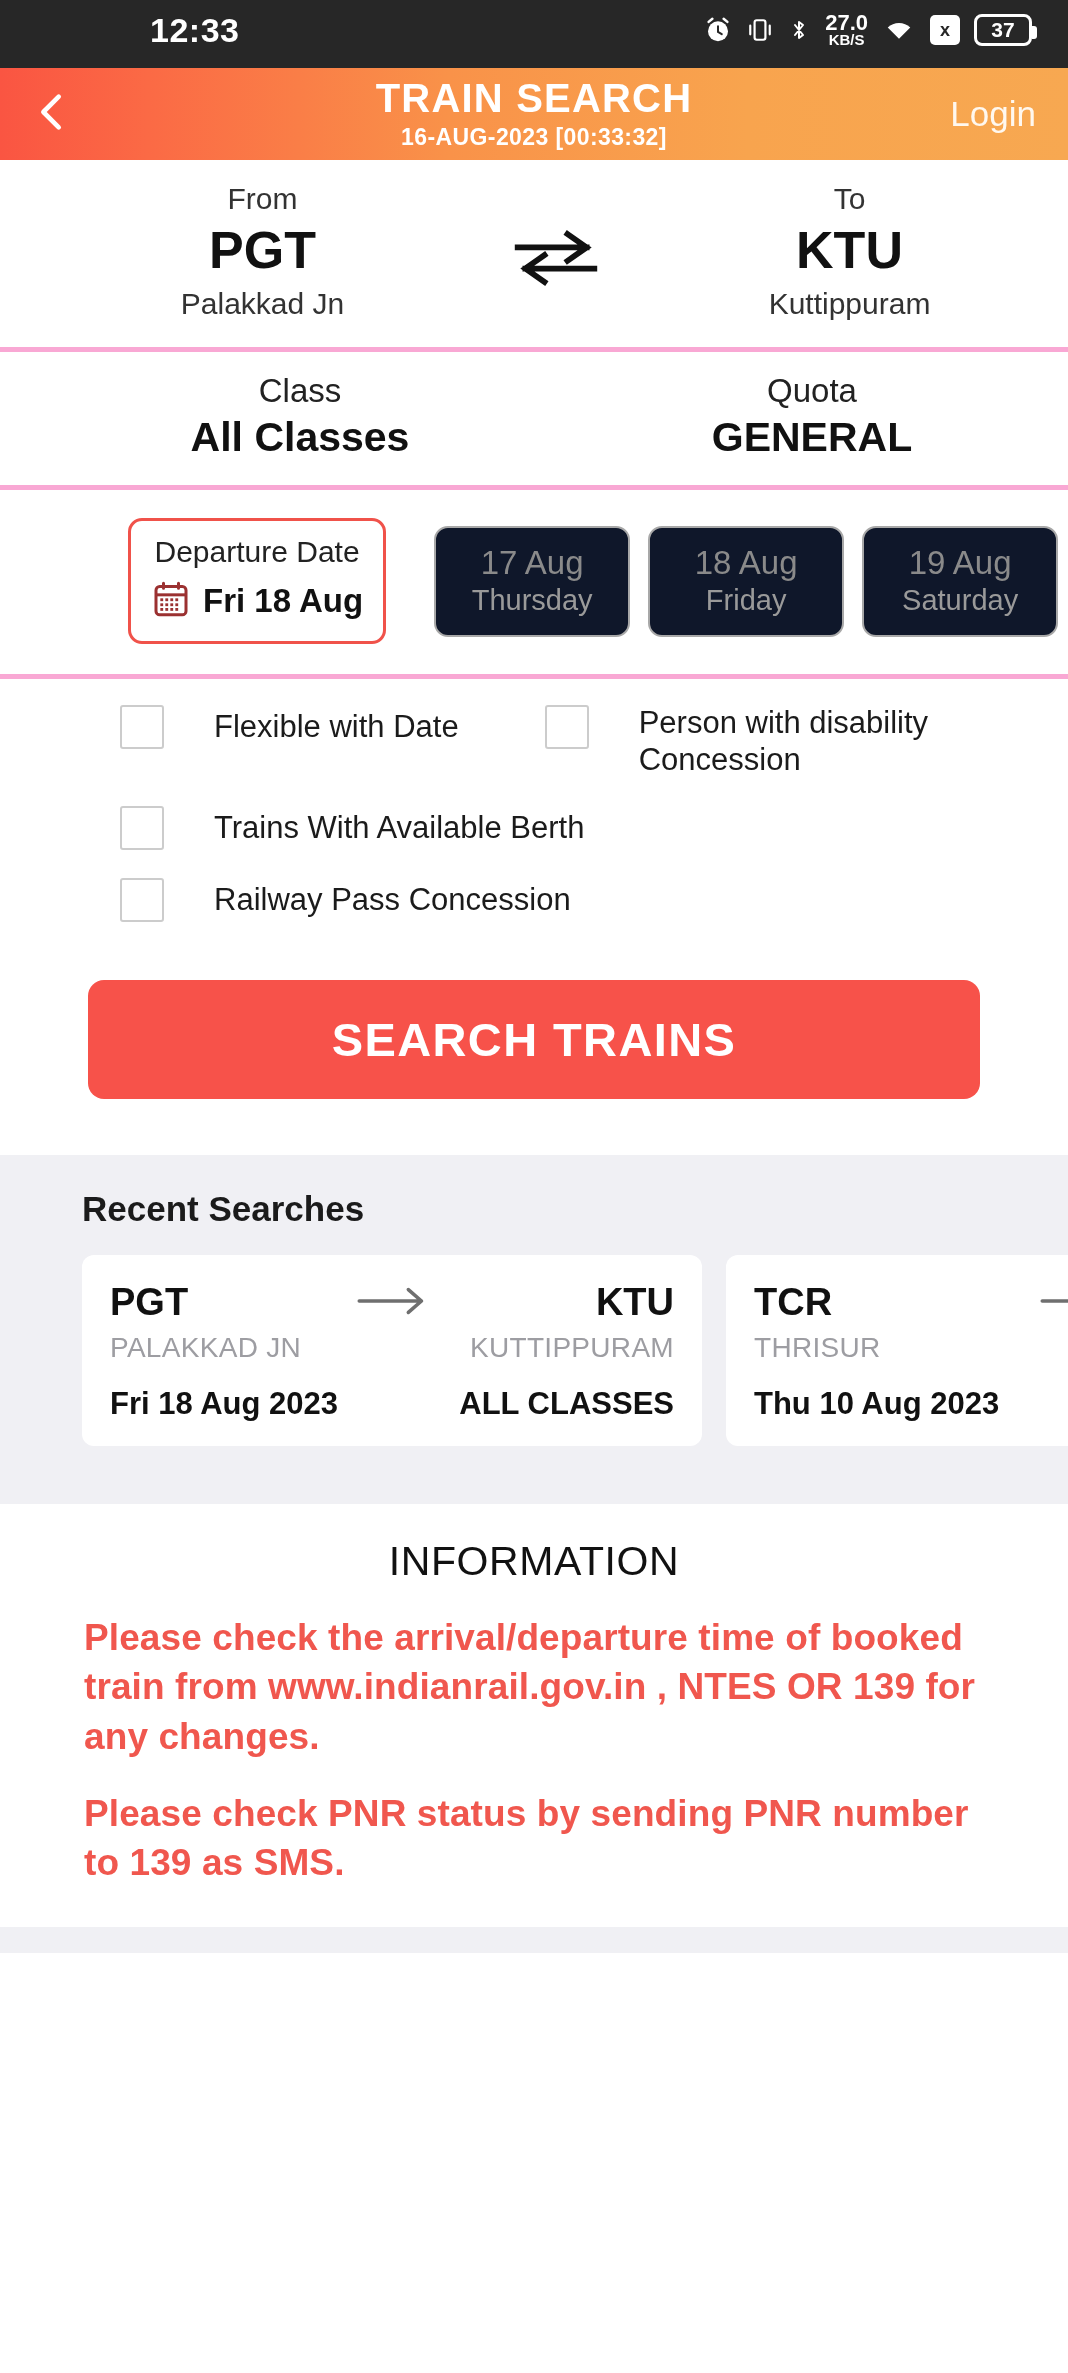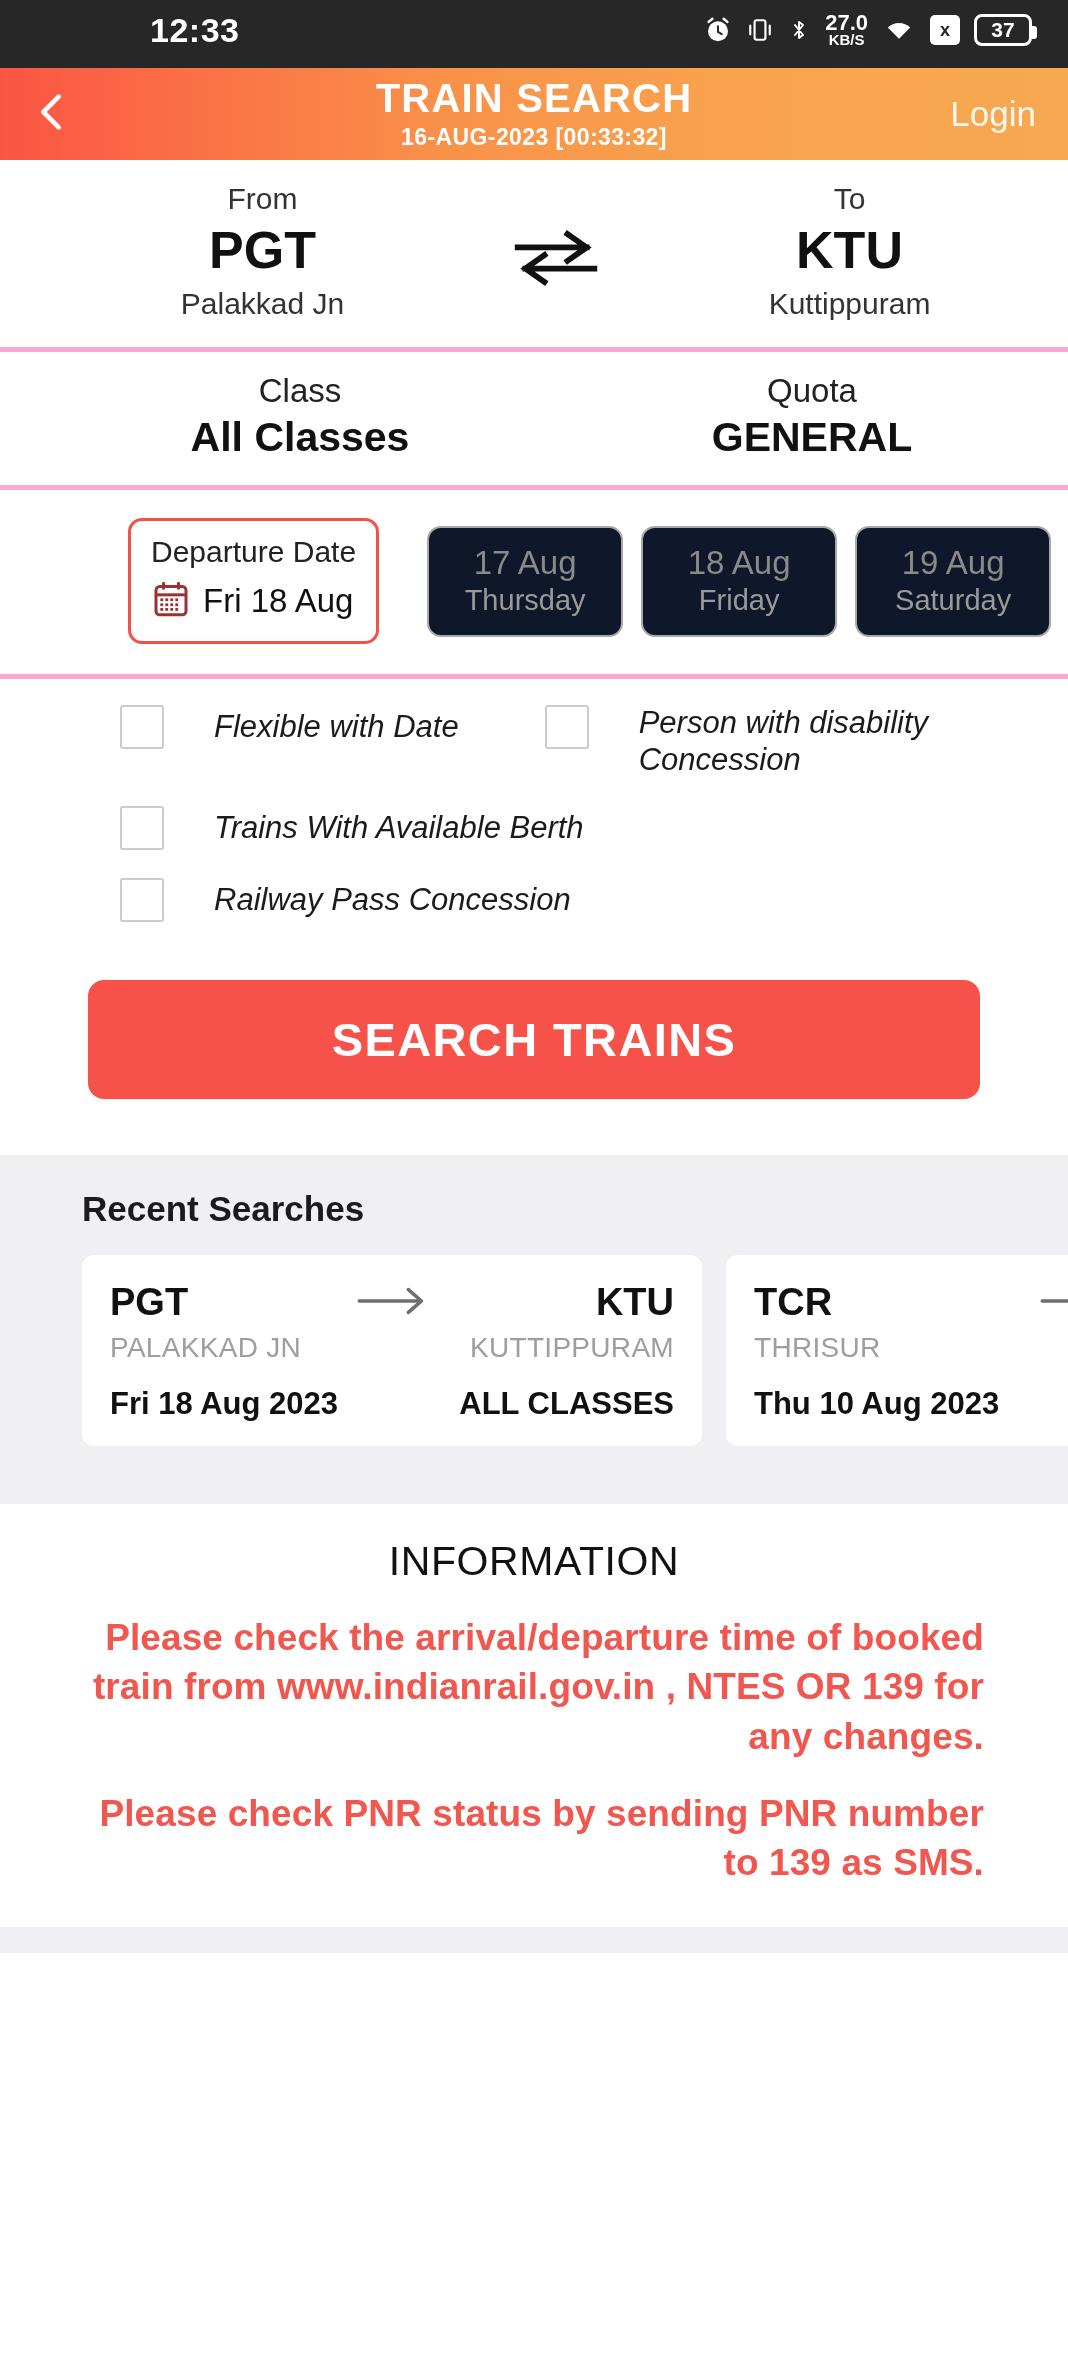--- a/index.html
+++ b/index.html
@@ -70,7 +70,7 @@
   }
   .dep-title{ font-size:30px; color:#222; text-align:center; }
   .dep-val-row{ display:flex; align-items:center; gap:12px; margin-top:10px; }
-  .dep-val{ font-size:33px; font-weight:400; color:#111; }
+  .dep-val{ font-size:33px; font-weight:700; color:#111; }
   .chips{ display:flex; gap:18px; margin-left:48px; }
   .chip{
     border:2px solid #a8a8a8; border-radius:14px; background:#0f172a;

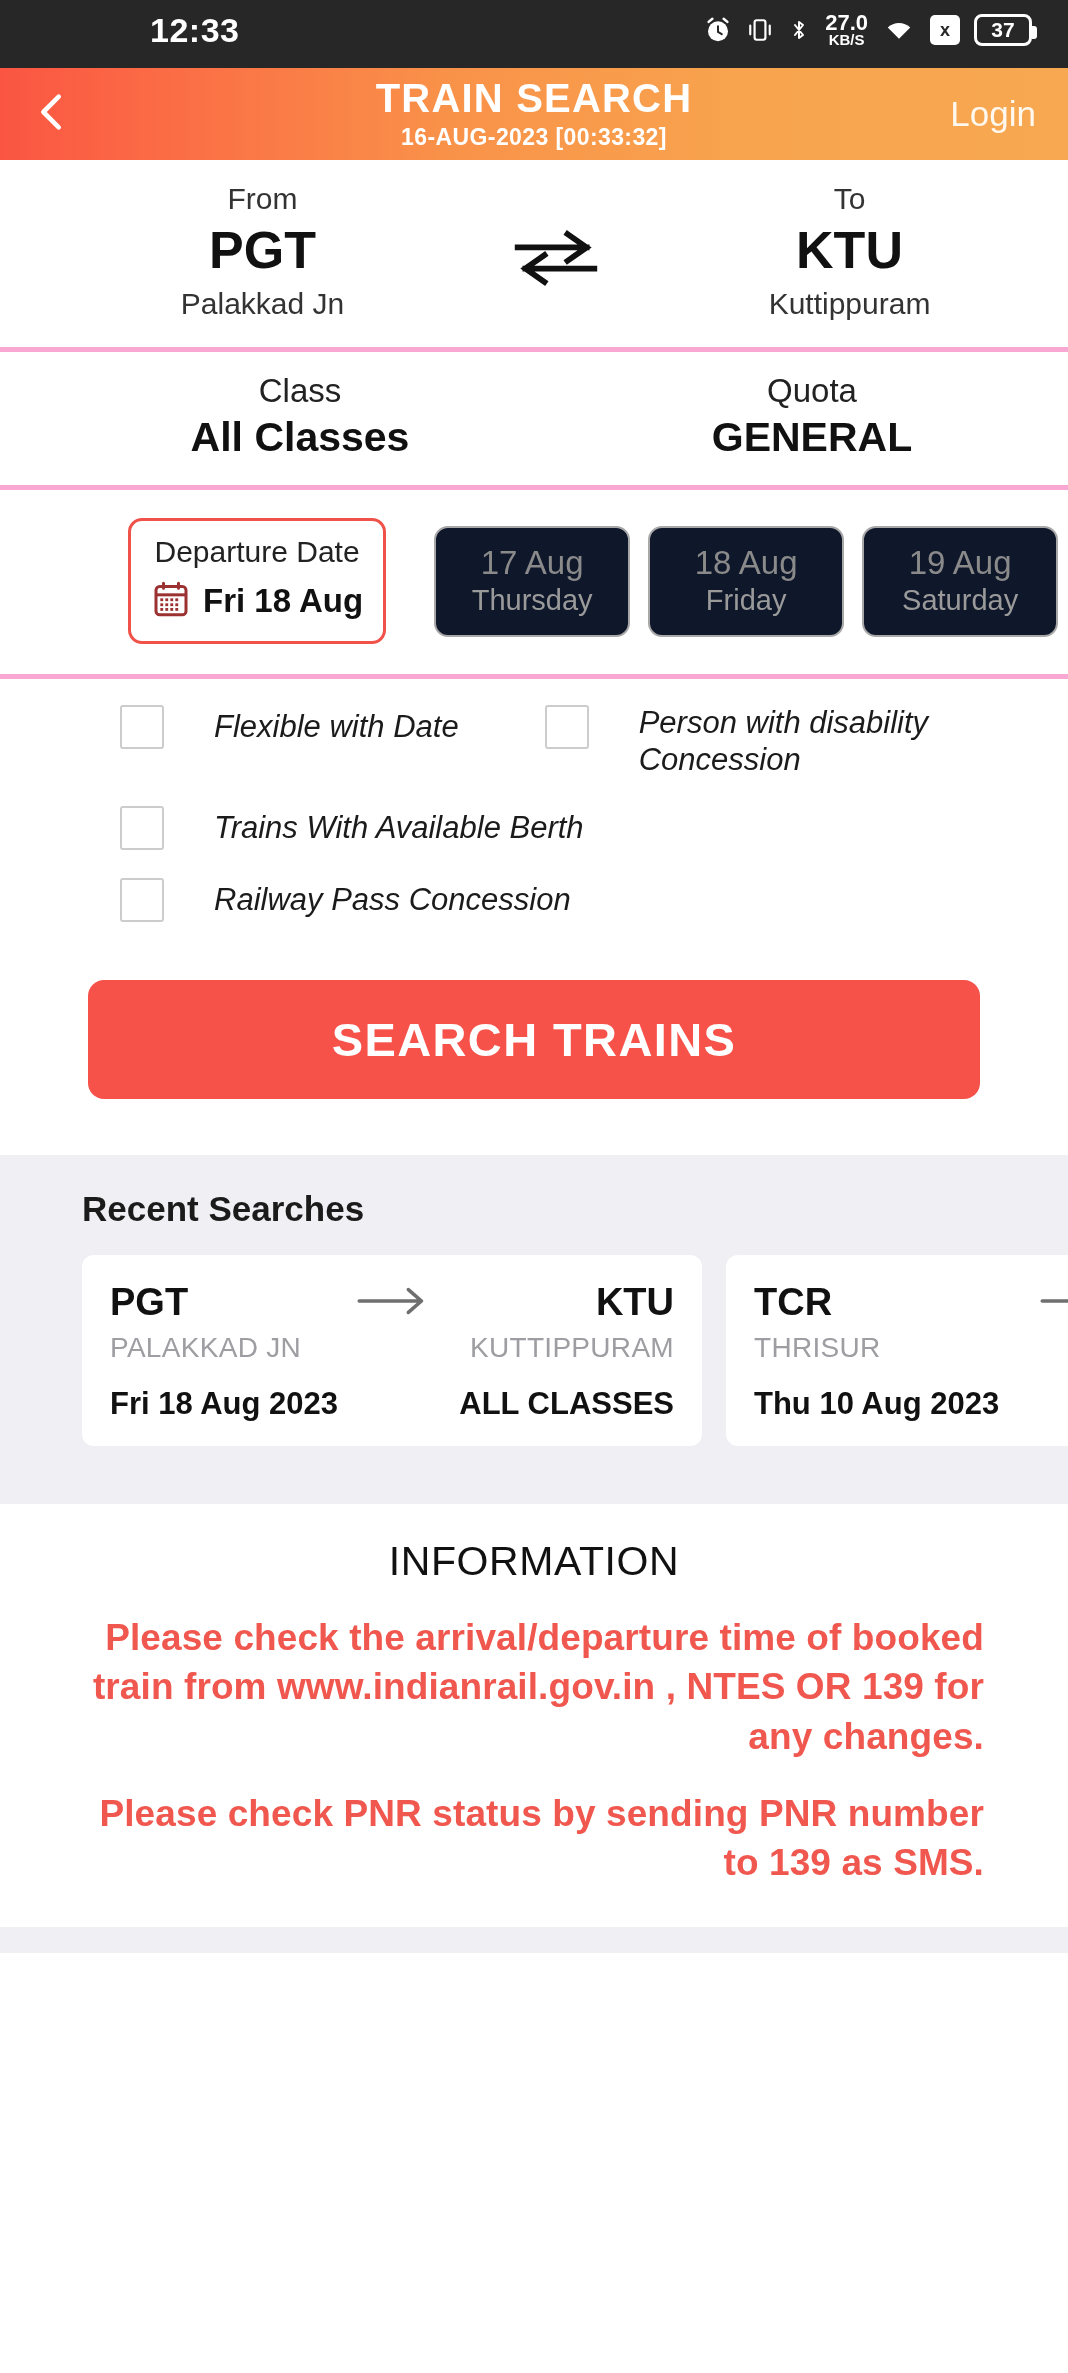--- a/index.html
+++ b/index.html
@@ -86,7 +86,7 @@
   .chk-box{
     width:44px;height:44px;border:2px solid #cccccc;background:#fff;border-radius:3px;flex:none;
   }
-  .chk-label{ font-size:31px; color:#1b1b1b; line-height:1.18;font-style:italic; }
+  .chk-label{ font-size:31px; color:#1b1b1b; line-height:1.18; }
   .c1{ margin-left:120px; }
   .c1 .chk-label{ margin-left:50px; margin-top:4px; }
   .c2{ margin-left:86px; }

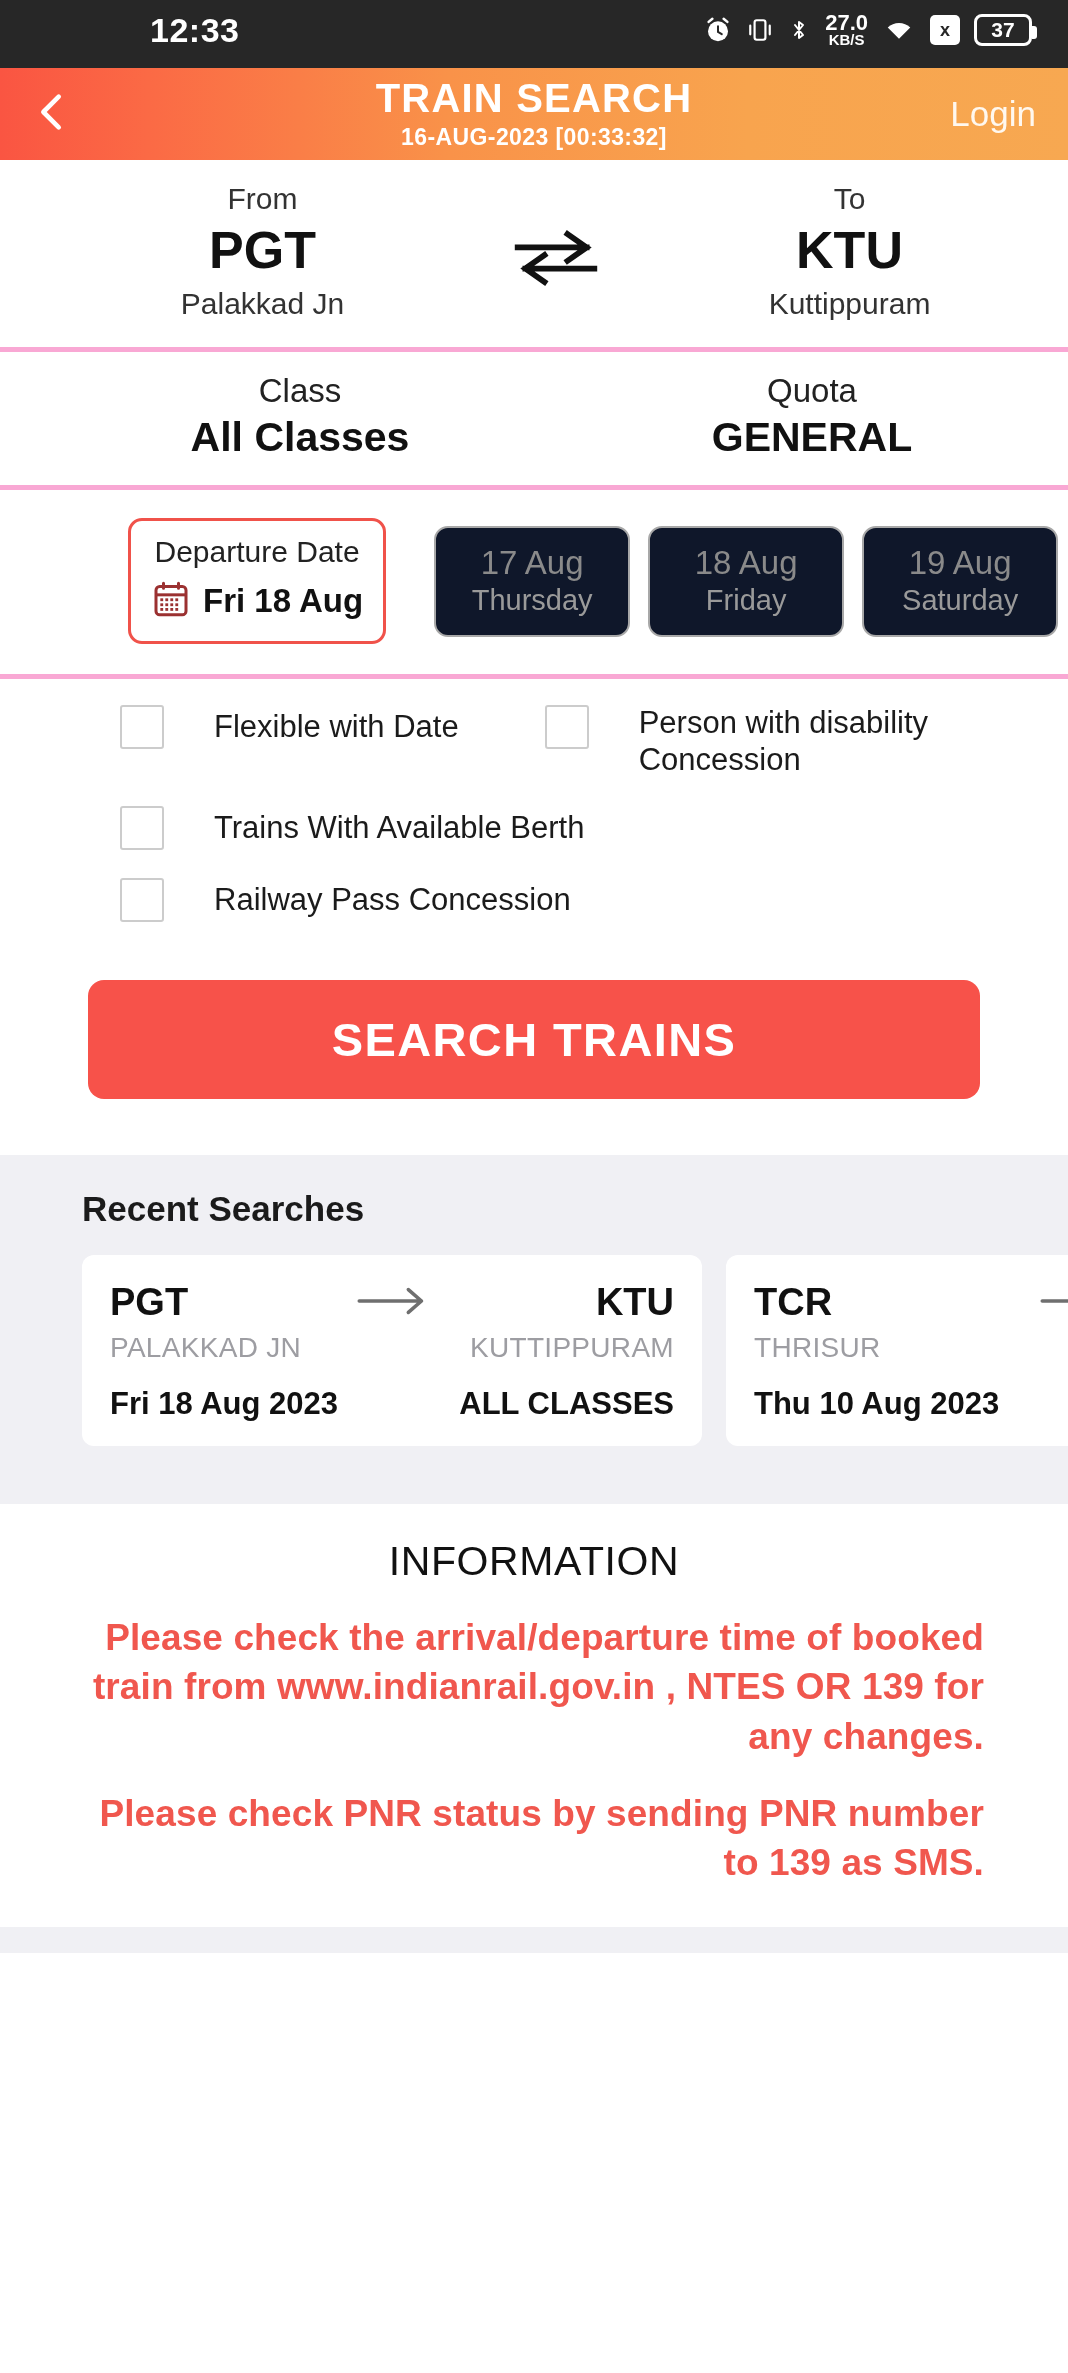--- a/index.html
+++ b/index.html
@@ -126,7 +126,7 @@
   .info-title{ text-align:center; font-size:41px; color:#111; font-weight:400; letter-spacing:0.6px; }
   .info-p{
     color:#f0574e; font-size:37px; font-weight:700; line-height:1.33;
-    margin:28px 84px 0; letter-spacing:0.1px;text-align:right;
+    margin:28px 84px 0; letter-spacing:0.1px;
   }
   .footer-strip{ background:#f0f0f4; height:26px; }
 </style>

